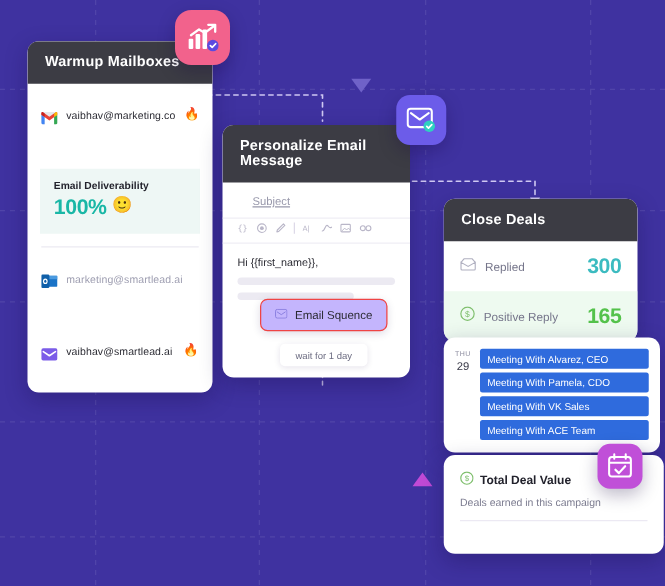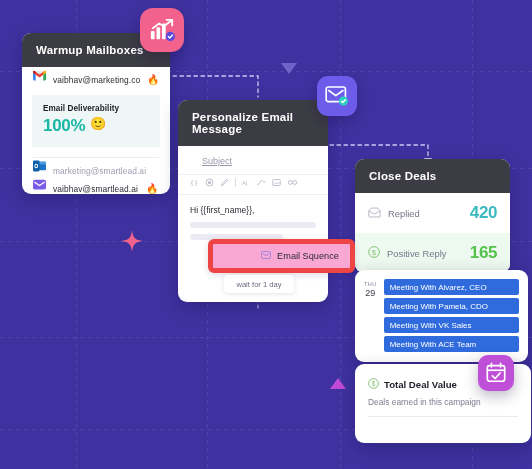--- a/index.html
+++ b/index.html
@@ -41,7 +41,7 @@
 
   
   #warmup{left:22px;top:33px;width:148px;}
-  .mailrow{display:flex;align-items:flex-end;gap:7px;padding:0 11px;}
+  .mailrow{display:flex;align-items:flex-start;gap:7px;padding:20px 11px;}
   .mailrow .addr{font-size:8.4px;color:#2b2b33;letter-spacing:.1px;white-space:nowrap;}
   .mailrow.muted .addr{color:#9d9db0;}
   .fire{font-size:10px;line-height:1;margin-left:auto;}

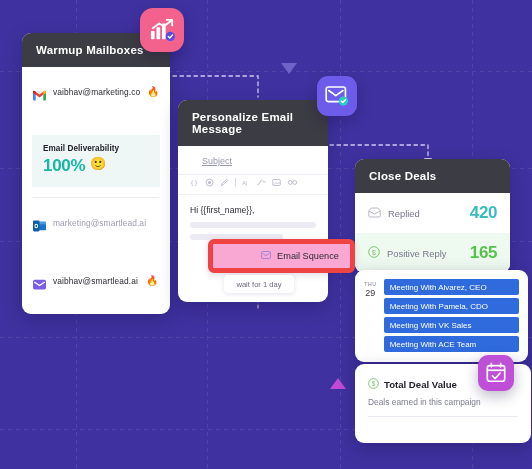--- a/index.html
+++ b/index.html
@@ -272,7 +272,7 @@
           </svg>
       </span>
       <span class="lbl">Replied</span>
-      <span class="num">420</span>
+      <span class="num">300</span>
     </div>
 
     <div class="statrow positive">

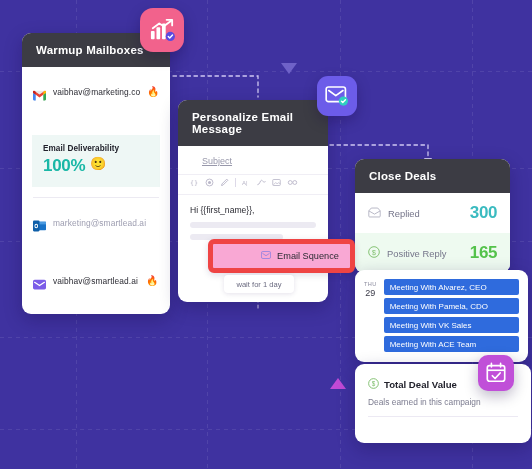--- a/index.html
+++ b/index.html
@@ -62,8 +62,8 @@
   .skel{height:6px;border-radius:3px;background:#eceaf2;margin:0 12px 6px 12px;}
   .skel.s2{width:62%;}
   .chipbtn{display:flex;align-items:center;justify-content:center;gap:6px;
-    border:5px solid #ef4444;border-radius:6px;background:#f9a8d4;
-    font-size:9.2px;color:#2b2b33;height:24px;padding-left:37px;}
+    border:1px solid #ef4444;border-radius:6px;background:#c4b5fd;
+    font-size:9.2px;color:#2b2b33;height:24px;}
   #seqbtn{position:absolute;left:208px;top:239px;width:100px;z-index:6;
     box-shadow:0 2px 7px rgba(30,10,80,.14);}
   #followbtn{position:absolute;left:212px;top:308px;width:96px;z-index:6;

